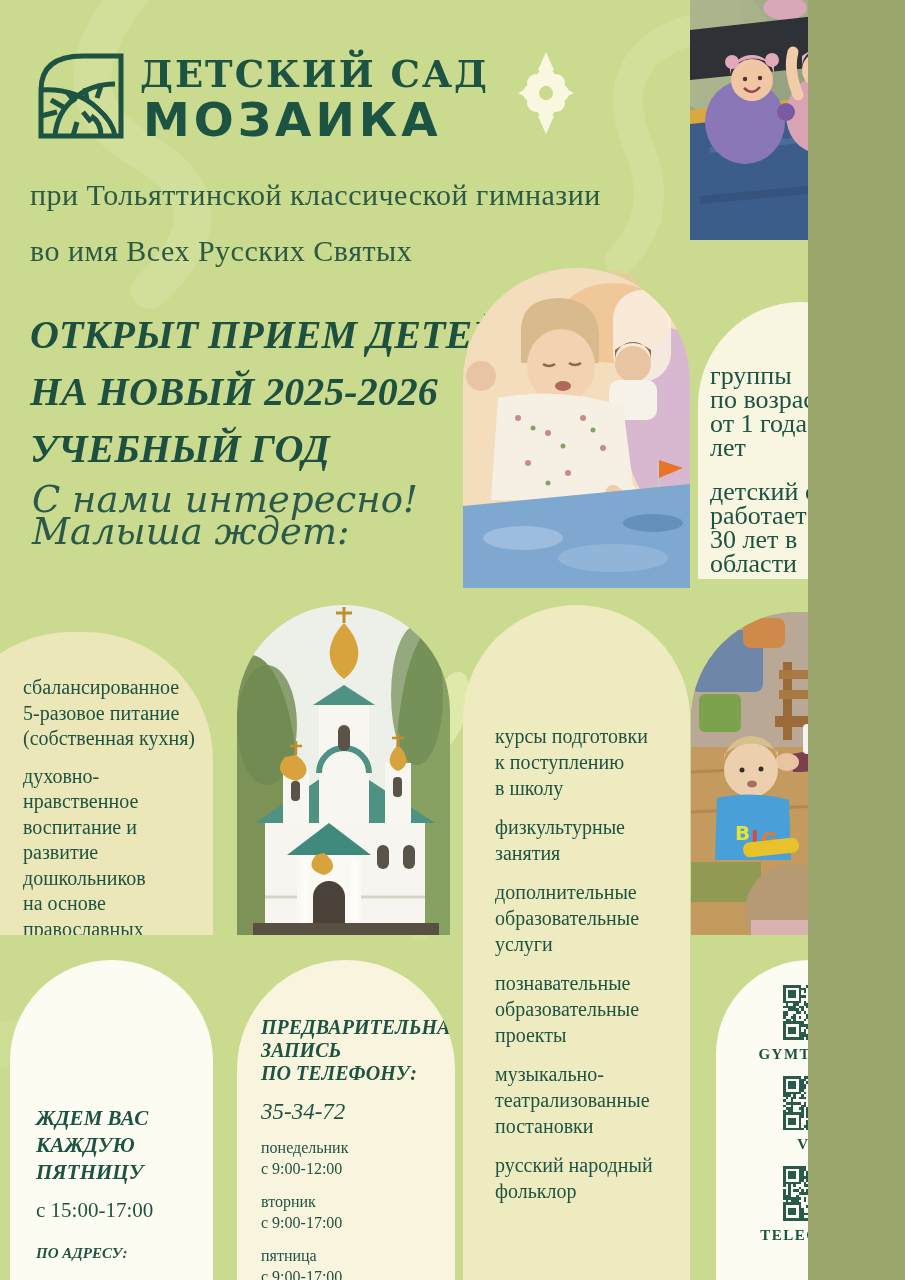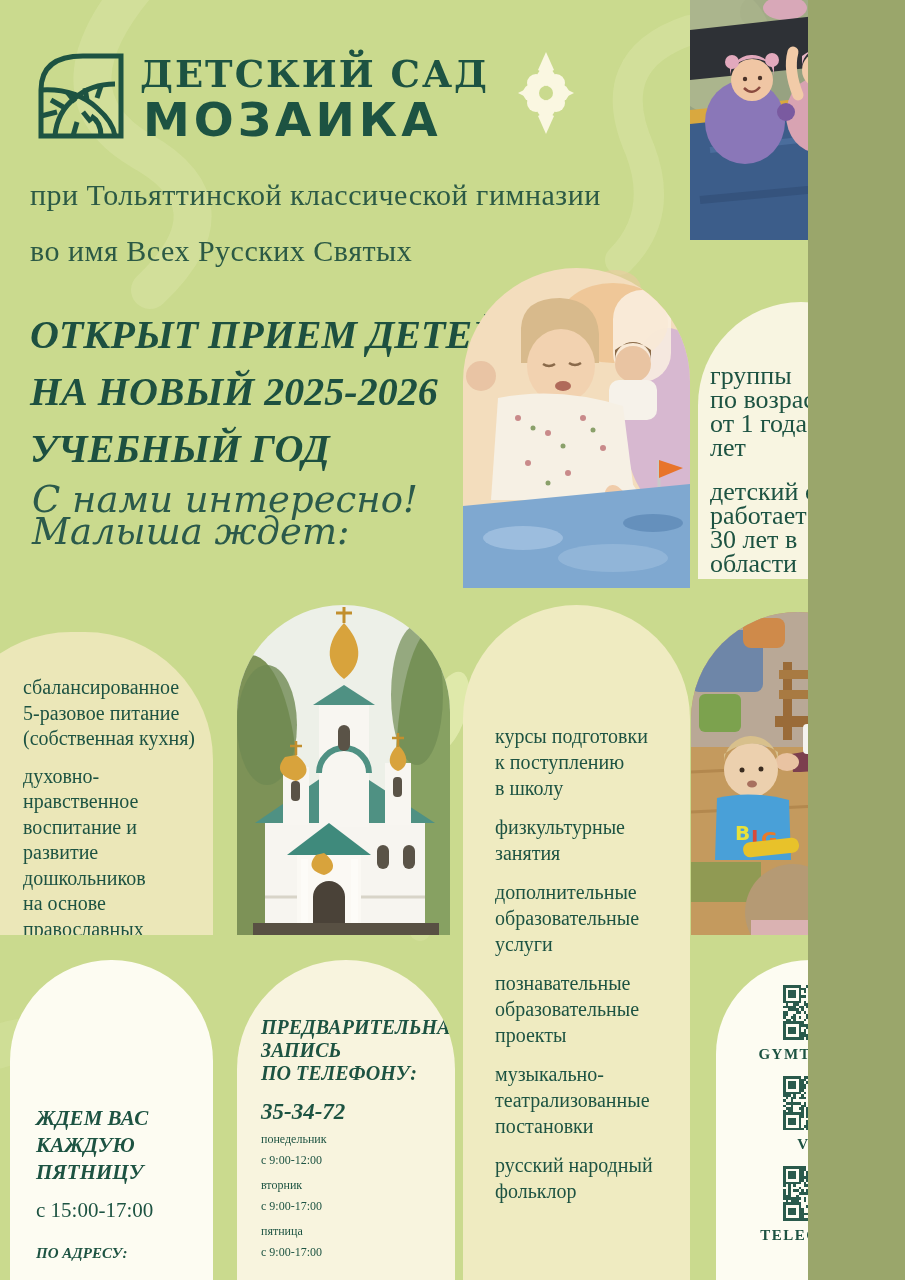--- a/index.html
+++ b/index.html
@@ -44,7 +44,7 @@
                 border-radius:109px 109px 0 0;}
   .schedule-box .inner{padding:56px 10px 0 24px;}
   .schedule-title{font-style:italic;font-weight:700;font-size:20px;line-height:23px;}
-  .schedule-phone{margin-top:14px;font-style:italic;font-weight:700;font-size:23px;}
+  .schedule-phone{margin-top:14px;font-style:italic;font-weight:400;font-size:23px;}
   .day-row{margin-top:4px;font-size:12px;line-height:21px;}
   .qr-box{left:716px;top:960px;width:188px;height:320px;background:#fdfcf2;
           border-radius:94px 94px 0 0;text-align:center;}

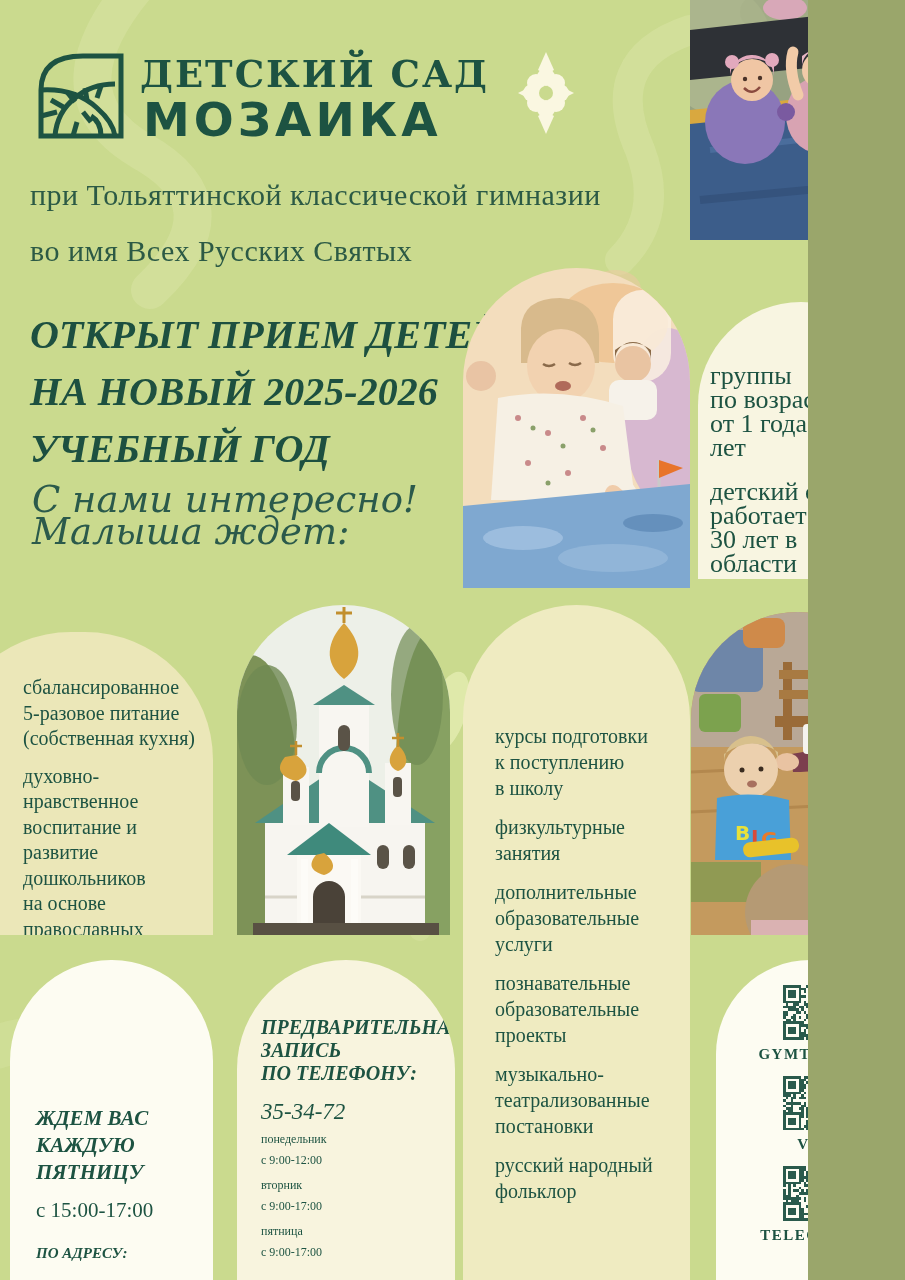--- a/index.html
+++ b/index.html
@@ -45,7 +45,7 @@
   .schedule-box .inner{padding:56px 10px 0 24px;}
   .schedule-title{font-style:italic;font-weight:700;font-size:20px;line-height:23px;}
   .schedule-phone{margin-top:14px;font-style:italic;font-weight:400;font-size:23px;}
-  .day-row{margin-top:4px;font-size:12px;line-height:21px;}
+  .day-row{margin-top:12px;font-size:16px;line-height:21px;}
   .qr-box{left:716px;top:960px;width:188px;height:320px;background:#fdfcf2;
           border-radius:94px 94px 0 0;text-align:center;}
   .qr-item{margin:0 auto;}

